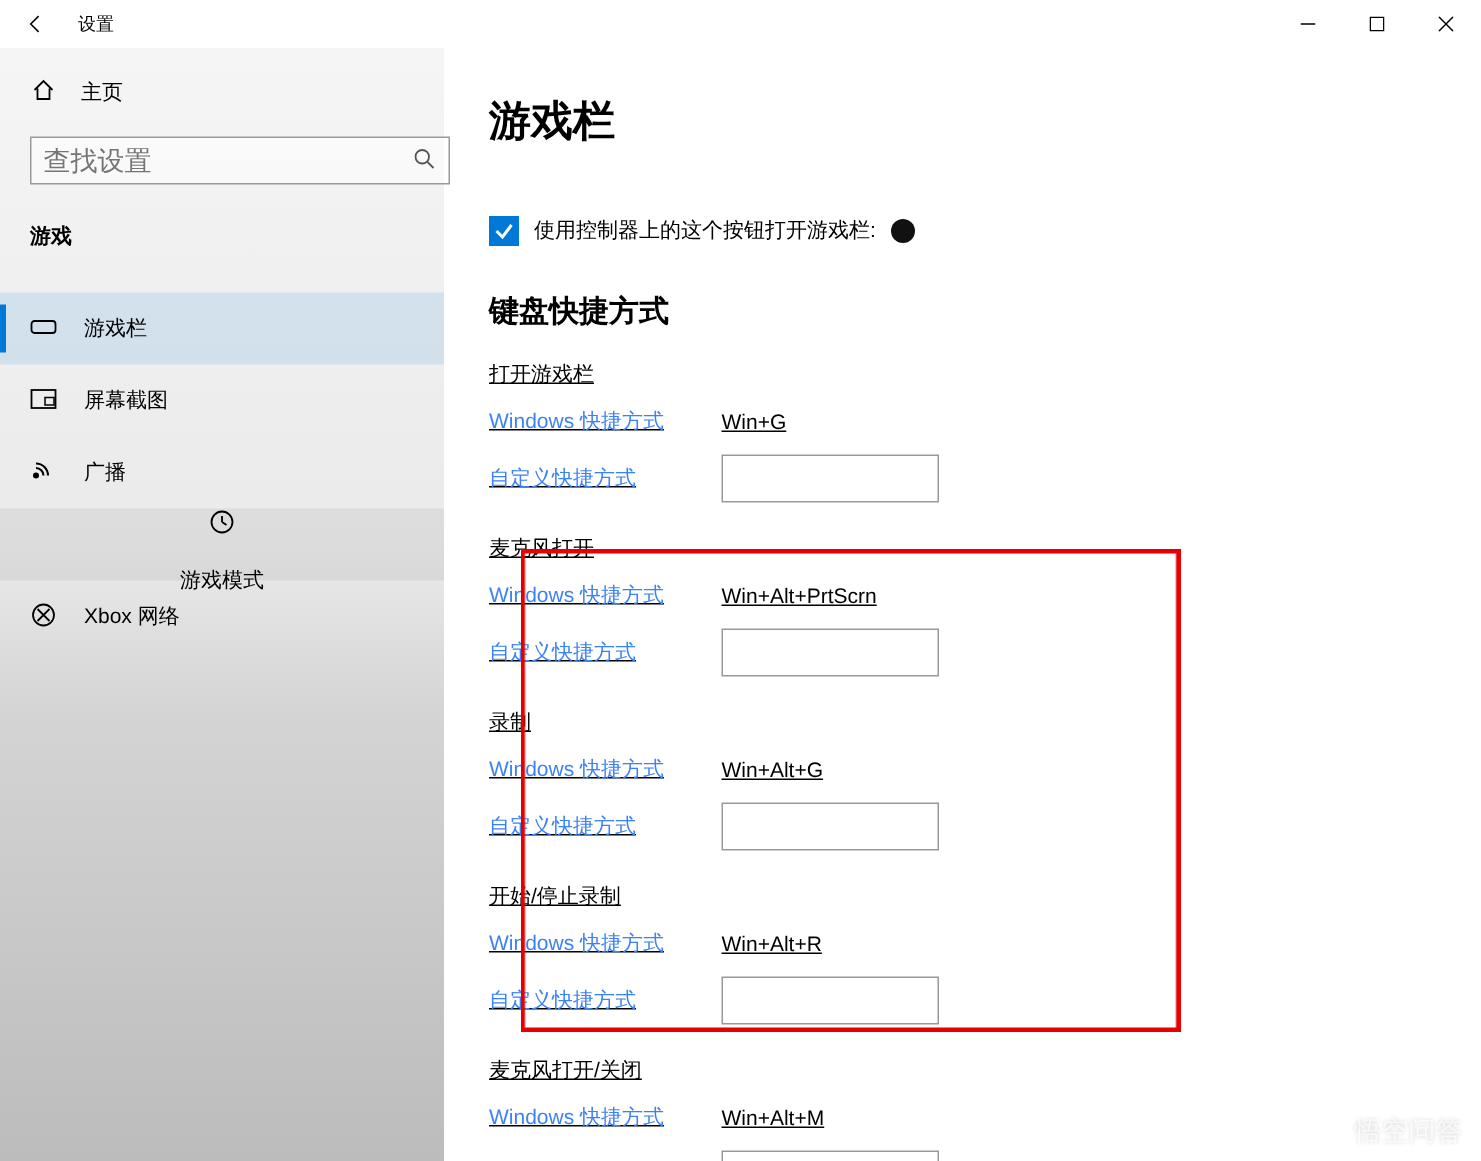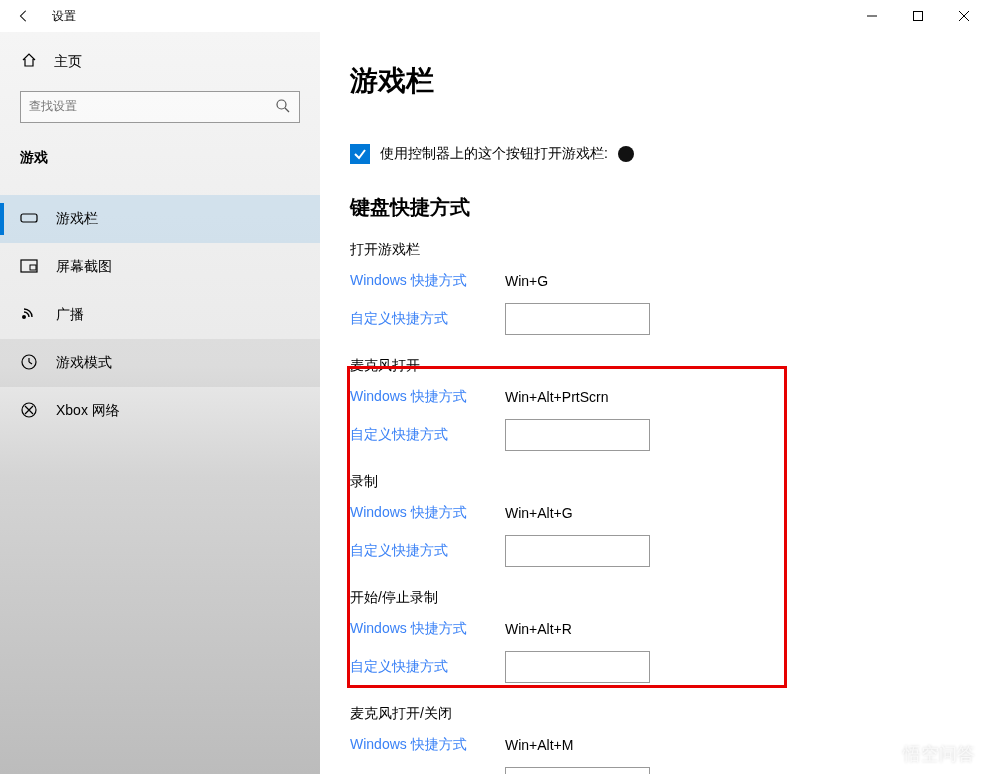--- a/index.html
+++ b/index.html
@@ -45,7 +45,7 @@
       overflow: hidden;
     }
     .sidebar {
-      width: 320px;
+      width: 296px;
       background: linear-gradient(180deg, #f5f5f5 0%, #eaeaea 45%, #d4d4d4 60%, #bcbcbc 100%);
       display: flex;
       flex-direction: column;

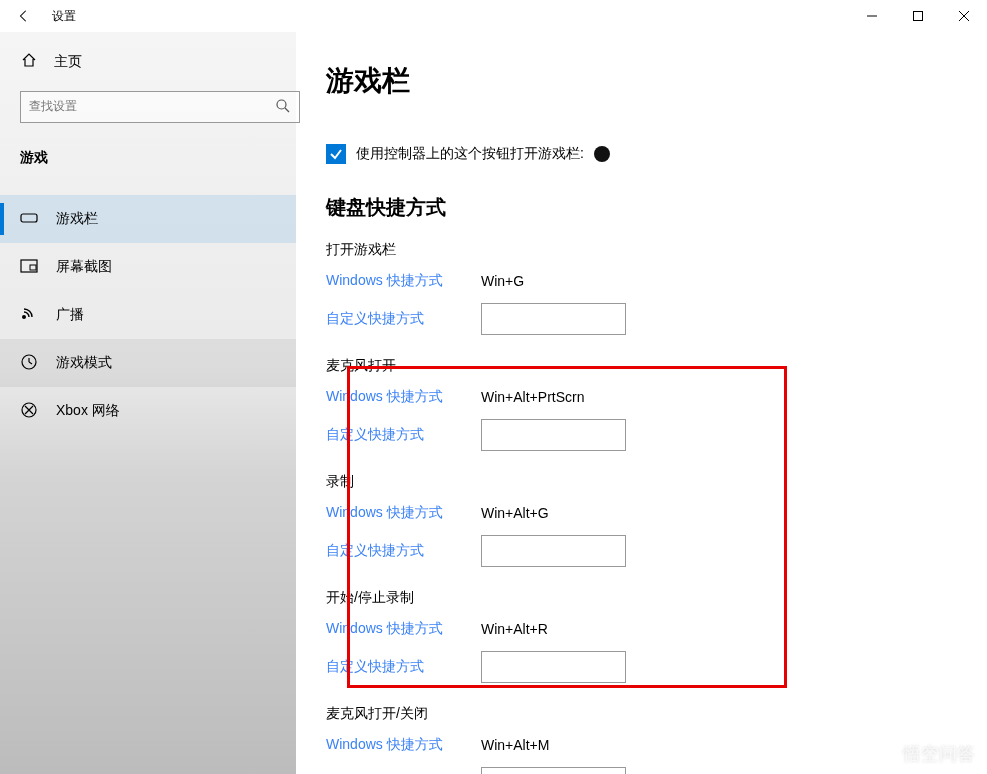--- a/index.html
+++ b/index.html
@@ -66,8 +66,8 @@
     }
     .search input {
       flex: 1; border: none; background: transparent; outline: none;
-      font-size: 12px; color: #666;
-      font-family: Liberation Mono, monospace;
+      font-size: 18px; color: #666;
+      font-family: Liberation Sans, sans-serif;
     }
     .search-icon { color: #555; }
     .category-label {

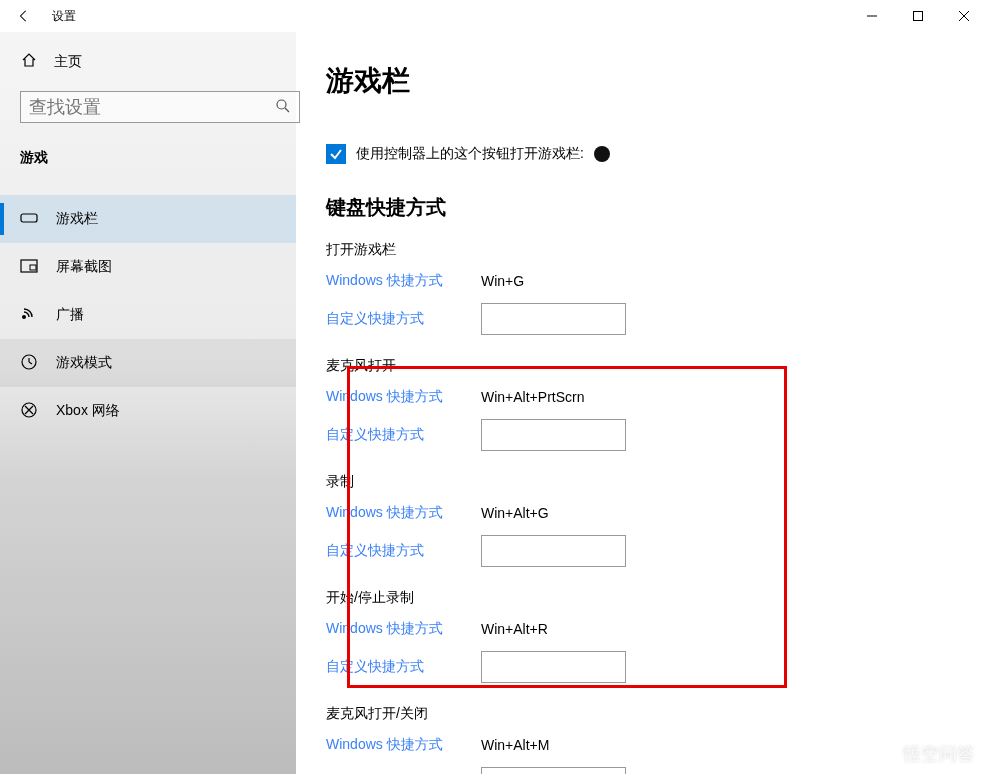--- a/index.html
+++ b/index.html
@@ -116,7 +116,7 @@
       display: inline-block;
     }
     .section-title { font-size: 20px; font-weight: 600; margin-bottom: 20px; }
-    .shortcut-group { margin-bottom: 22px; }
+    .shortcut-group { margin-bottom: 22px; text-decoration: underline; }
     .shortcut-name { font-size: 14px; margin-bottom: 10px; }
     .shortcut-row {
       display: flex; align-items: center;

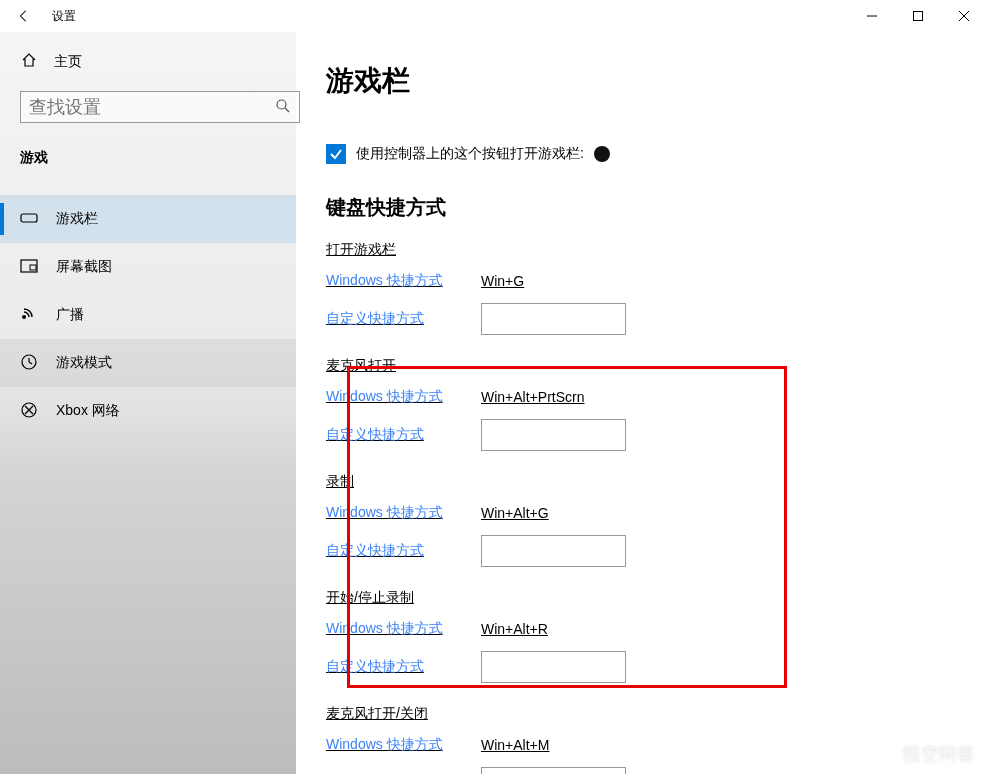--- a/index.html
+++ b/index.html
@@ -92,6 +92,7 @@
     }
     .nav-item.hovered {
       background: rgba(0,0,0,0.06);
+      flex-direction: column;
     }
     .nav-icon { width: 18px; text-align: center; }
 

